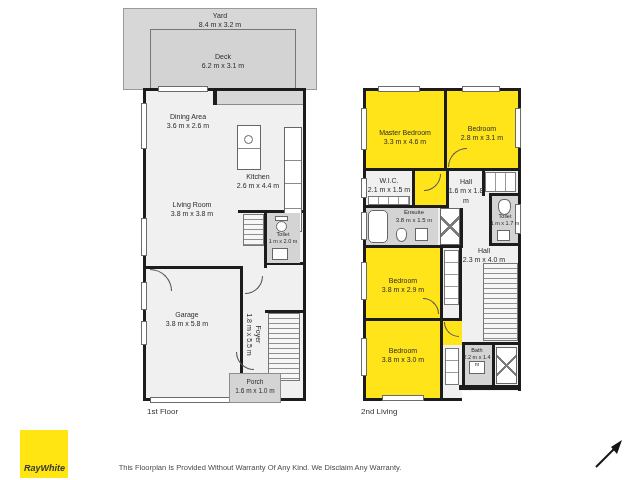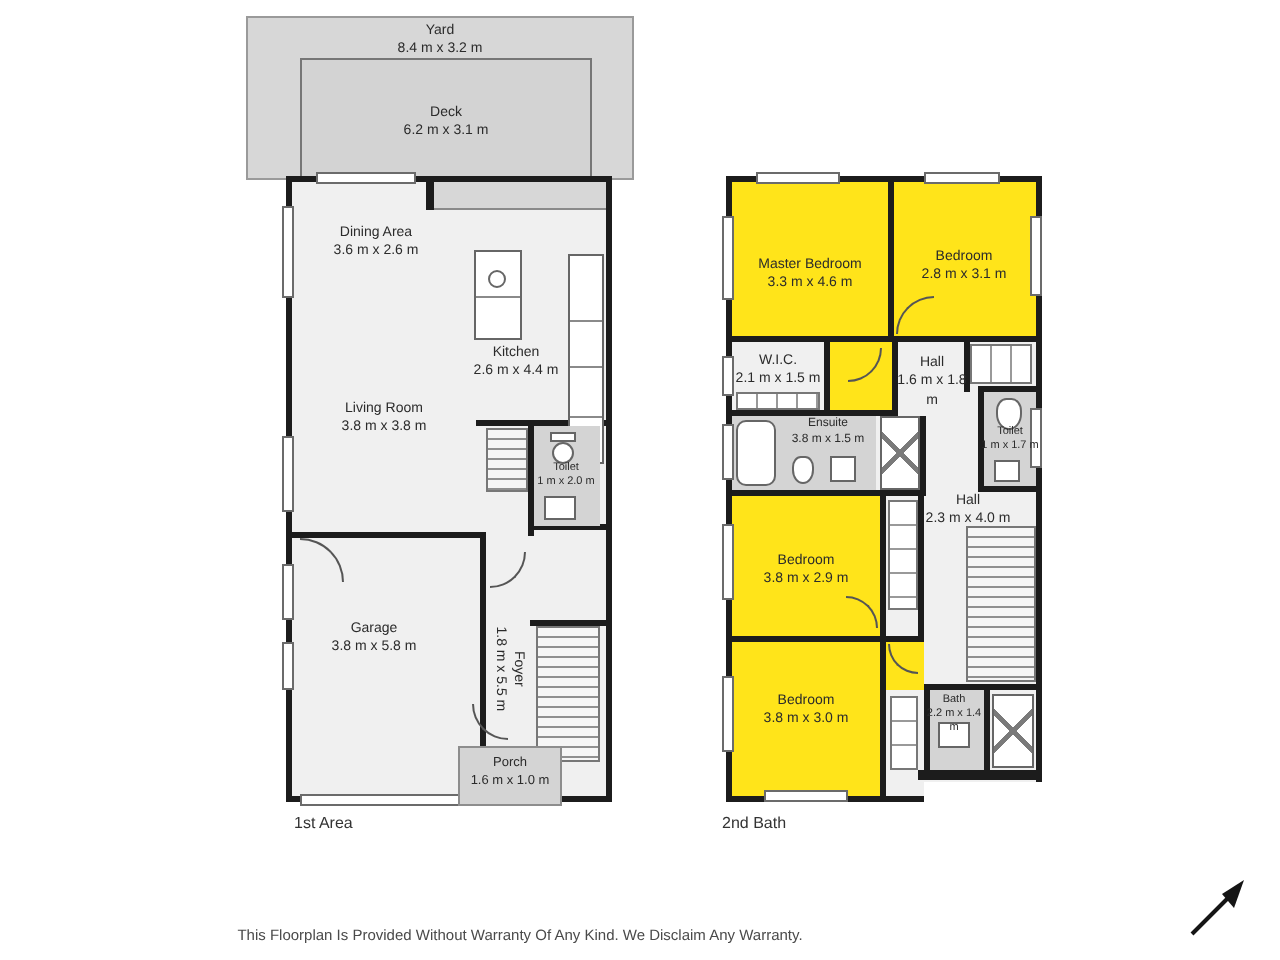--- a/index.html
+++ b/index.html
@@ -124,7 +124,7 @@
   <div class="win" style="left:141px;top:321px;width:6px;height:24px;"></div>
   <div class="win" style="left:158px;top:86px;width:50px;height:6px;"></div>
 
-  <div class="floor-tag" style="left:147px;top:407px;">1st Area</div>
+  <div class="floor-tag" style="left:147px;top:407px;">1st Floor</div>
 
   <div class="room" style="left:363px;top:88px;width:158px;height:313px;background:#f0f0f0;border:3px solid #1c1c1c;"></div>
 

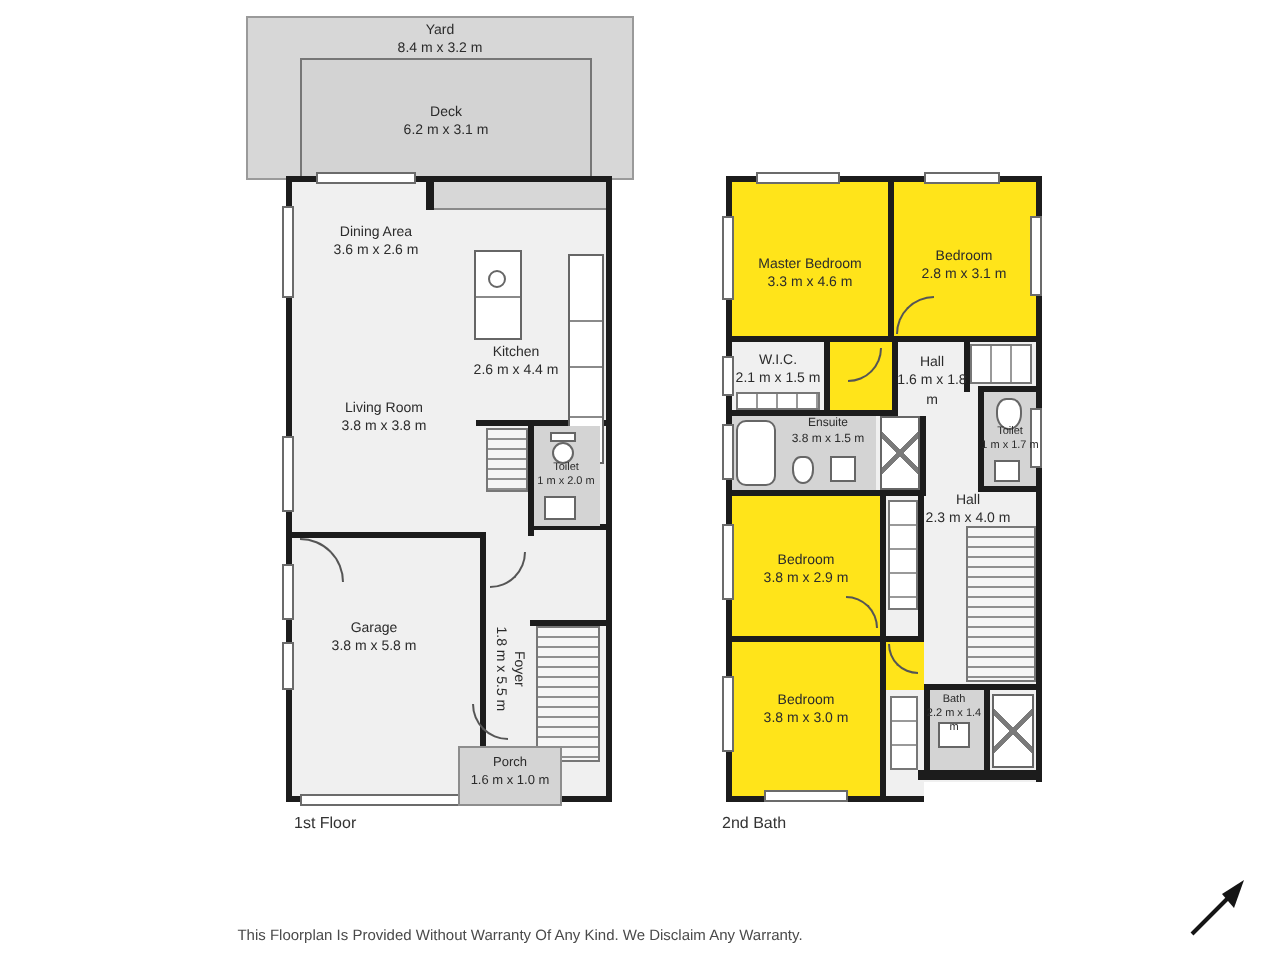--- a/index.html
+++ b/index.html
@@ -236,7 +236,7 @@
     <span class="dm">2.2 m x 1.4 m</span>
   </div>
 
-  <div class="floor-tag" style="left:361px;top:407px;">2nd Bath</div>
+  <div class="floor-tag" style="left:361px;top:407px;">2nd Living</div>
 
   <div id="disclaimer">This Floorplan Is Provided Without Warranty Of Any Kind. We Disclaim Any Warranty.</div>
 

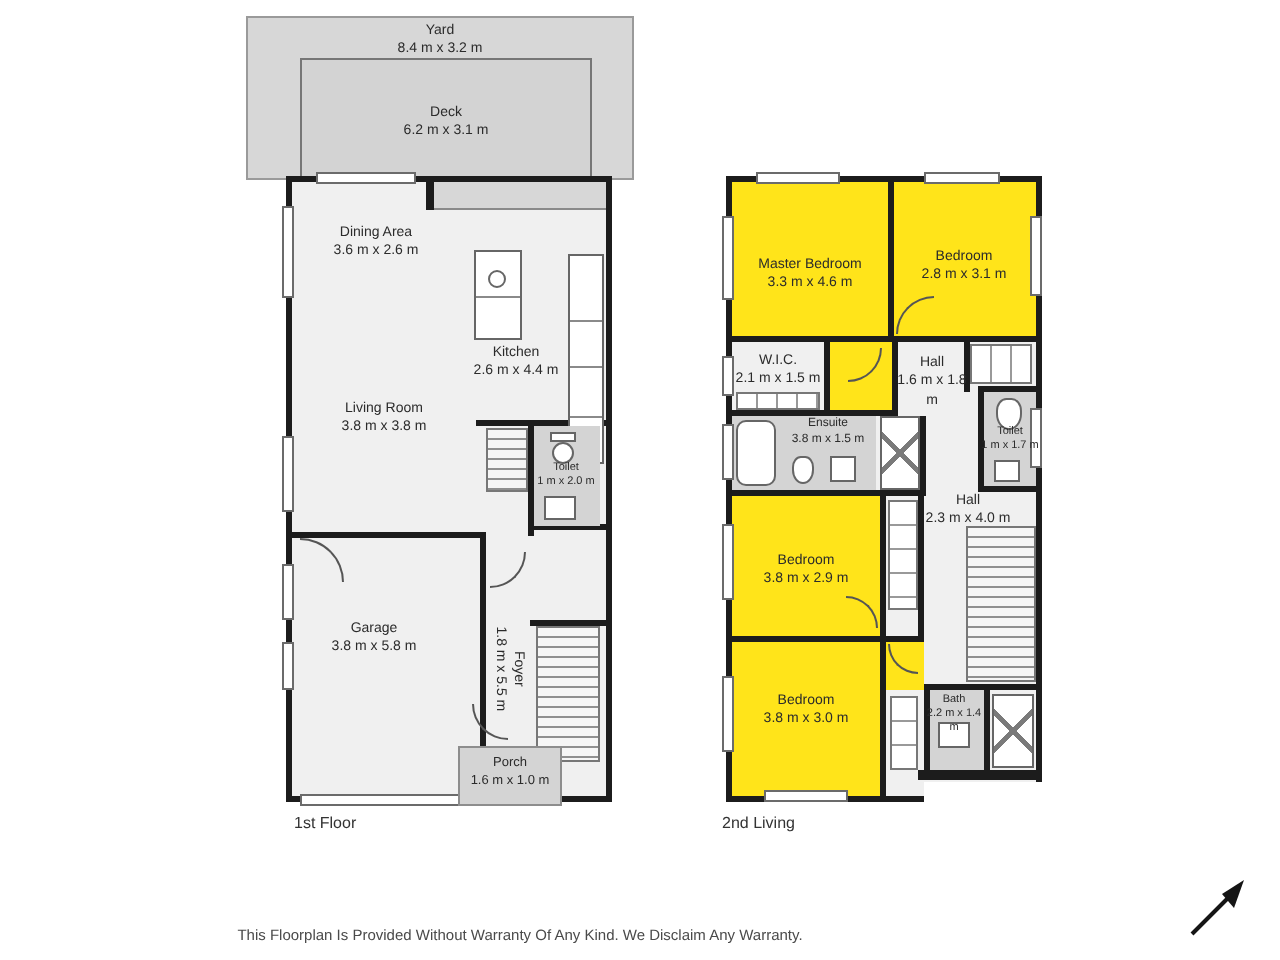--- a/index.html
+++ b/index.html
@@ -240,6 +240,9 @@
 
   <div id="disclaimer">This Floorplan Is Provided Without Warranty Of Any Kind. We Disclaim Any Warranty.</div>
 
+  <div id="logo">
+    <span>RayWhite</span>
+  </div>
 
   <svg id="compass" width="40" height="36" viewBox="0 0 40 36">
     <line x1="8" y1="31" x2="27" y2="12" stroke="#151515" stroke-width="2"></line>

